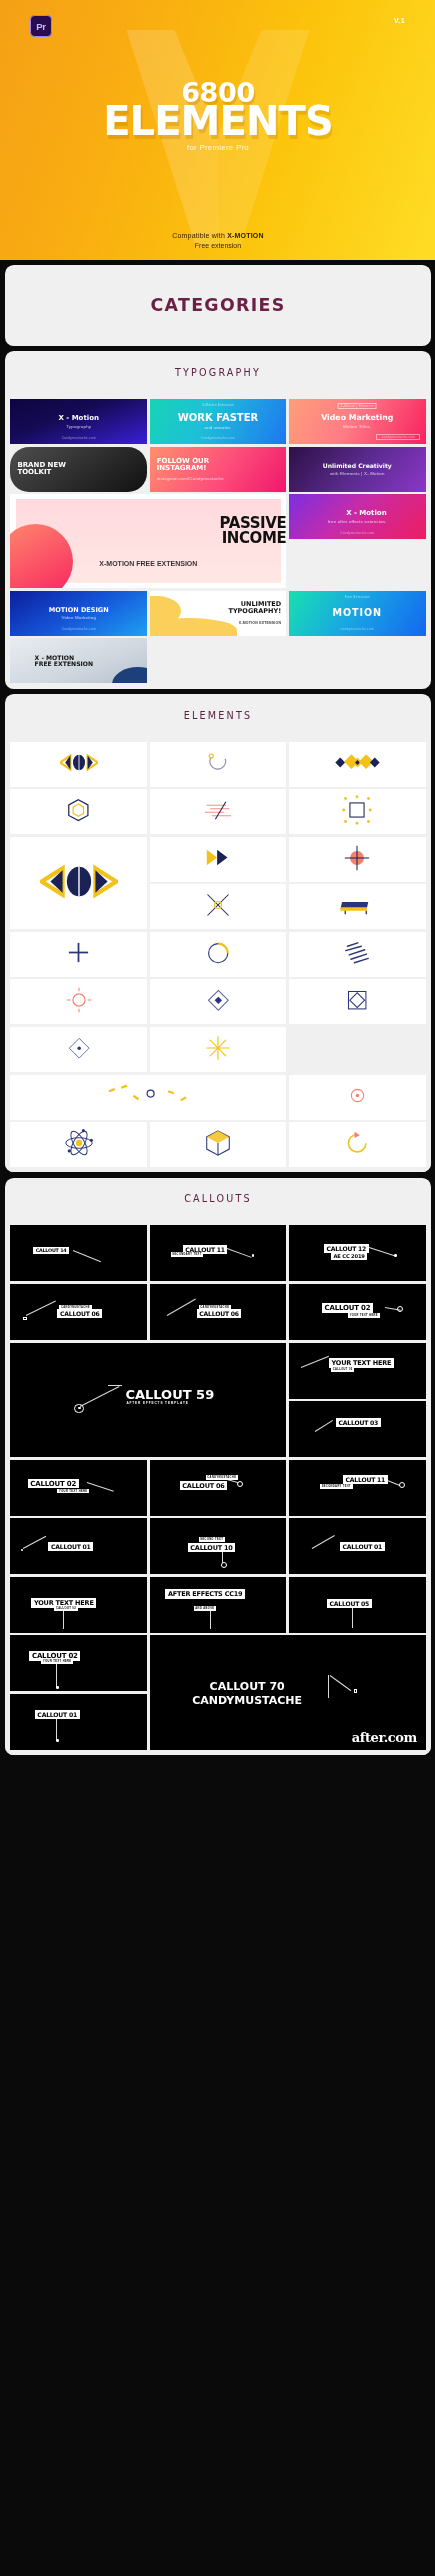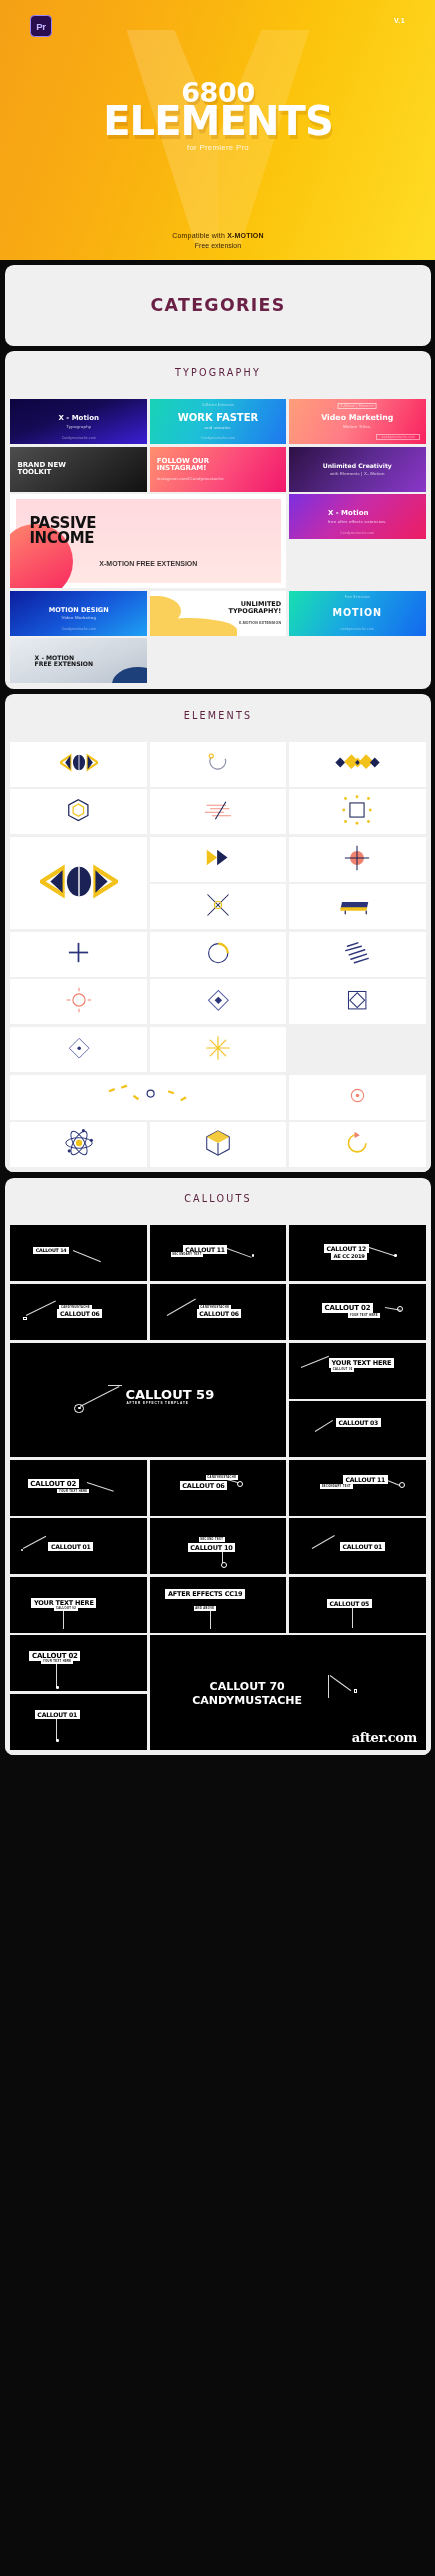--- a/index.html
+++ b/index.html
@@ -105,7 +105,7 @@
   .tcell.wide { grid-column: span 2; height: auto; }
   .t-title {
     position: relative; z-index: 3;
-    color: #fff; font-weight: bold; text-align: left;
+    color: #fff; font-weight: bold; text-align: right;
     font-family: "DejaVu Sans", sans-serif;
     line-height: 1.05;
   }

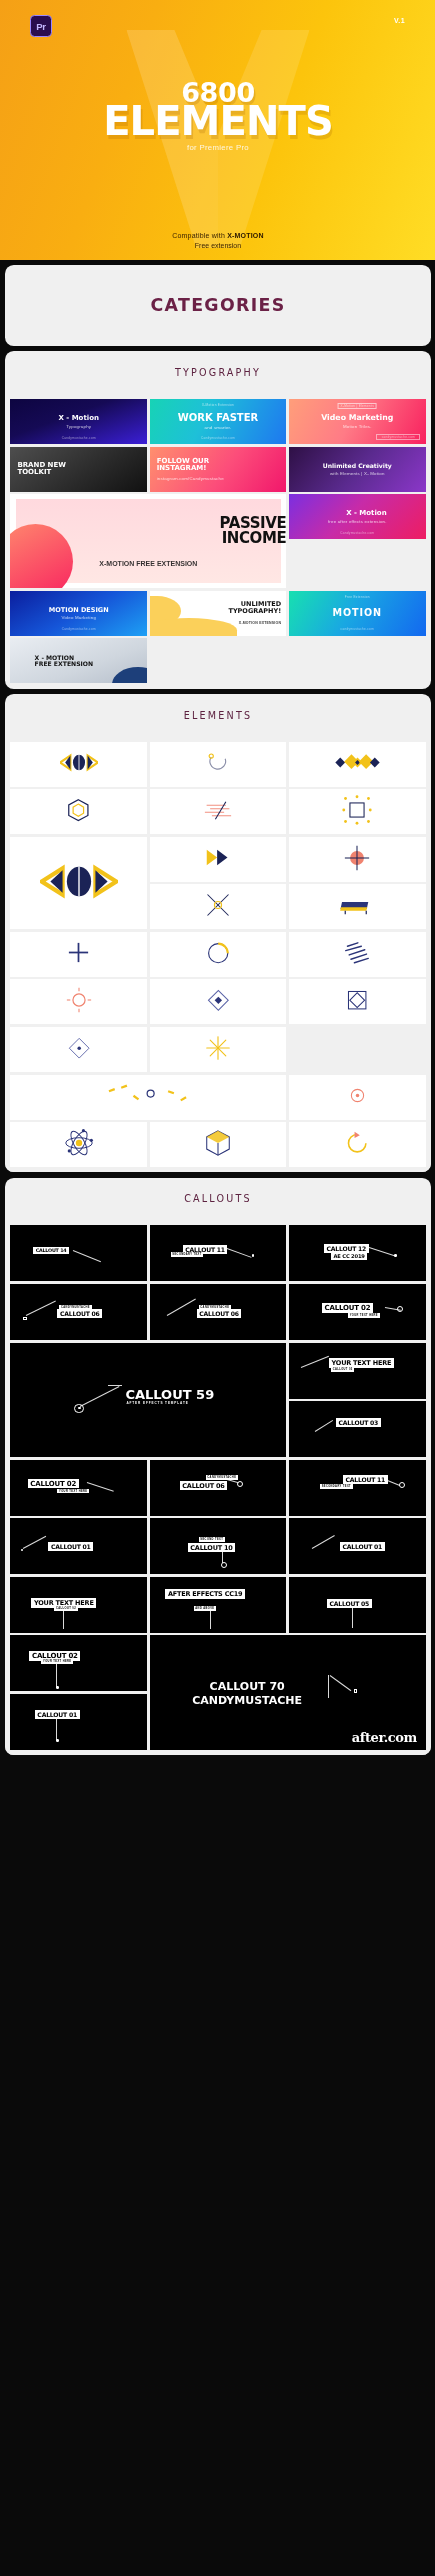--- a/index.html
+++ b/index.html
@@ -128,7 +128,7 @@
   .bg-xmotion  { background: linear-gradient(160deg,#0d0540 0%,#150a55 40%,#3b1fd6 100%); }
   .bg-workfast { background: linear-gradient(115deg,#17d3b5 0%,#1ec0d8 40%,#1e78f0 100%); }
   .bg-videomkt { background: linear-gradient(115deg,#ff9e7a 0%,#ff7b86 45%,#f8215f 100%); }
-  .bg-brandnew { background: linear-gradient(145deg,#4e4e4e 0%,#2c2c2c 55%,#111 100%); }
+  .bg-brandnew { background: linear-gradient(145deg,#4e4e4e 0%,#2c2c2c 55%,#111 100%); border-radius: 19px; }
   .bg-follow   { background: linear-gradient(125deg,#ff8f6e 0%,#fc4d7a 55%,#f1176b 100%); }
   .bg-unlim    { background: linear-gradient(130deg,#2e1045 0%,#5a2a8e 50%,#8b37c9 100%); }
   .bg-passive  { background: #fff; }

